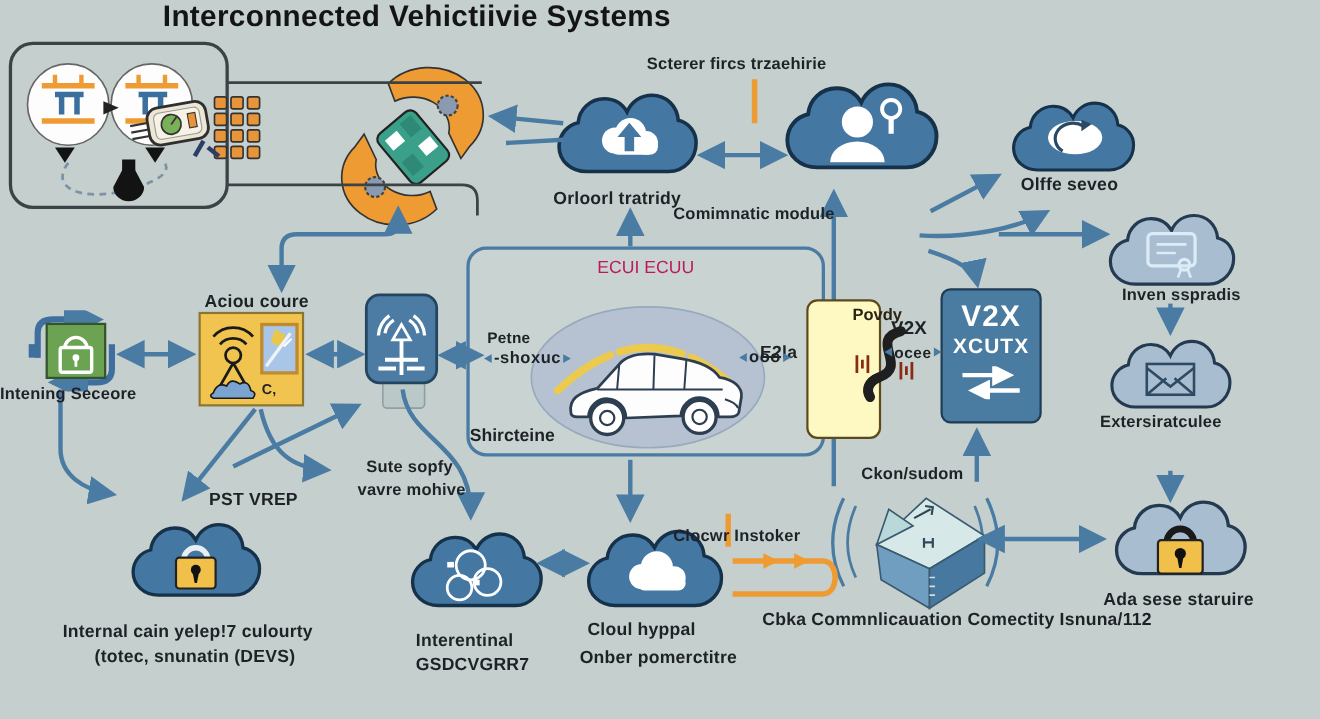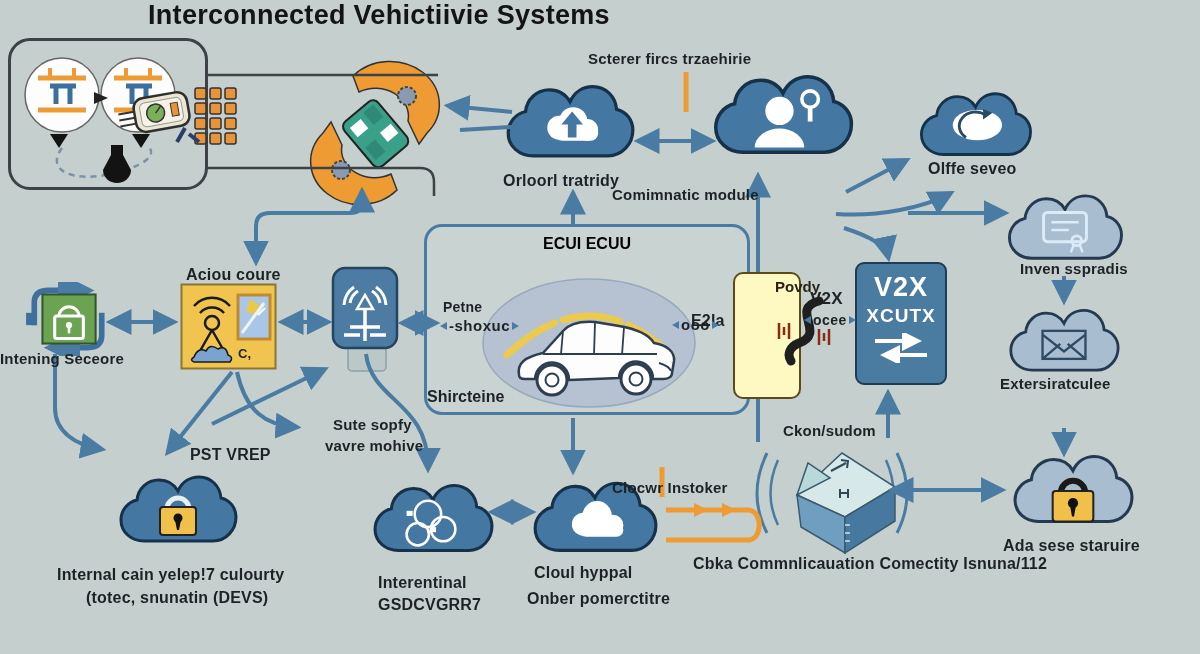--- a/index.html
+++ b/index.html
@@ -30,7 +30,7 @@
     border:3.5px solid #4a7ba3;border-radius:18px;background:#c9d3d1;
     box-sizing:border-box;z-index:2;
   }
-  .ecu-title{position:absolute;left:0;right:0;top:8px;text-align:center;font-weight:bold;font-size:16px;color:#000000;}
+  .ecu-title{position:absolute;left:0;right:0;top:8px;text-align:center;font-weight:normal;font-size:16px;color:#be185d;}
   .ecu-bottom{position:absolute;left:0;right:0;bottom:6px;font-weight:bold;font-size:16px;color:#1d2226;}
   .povdy-box{
     position:absolute;left:733px;top:272px;width:68px;height:127px;

